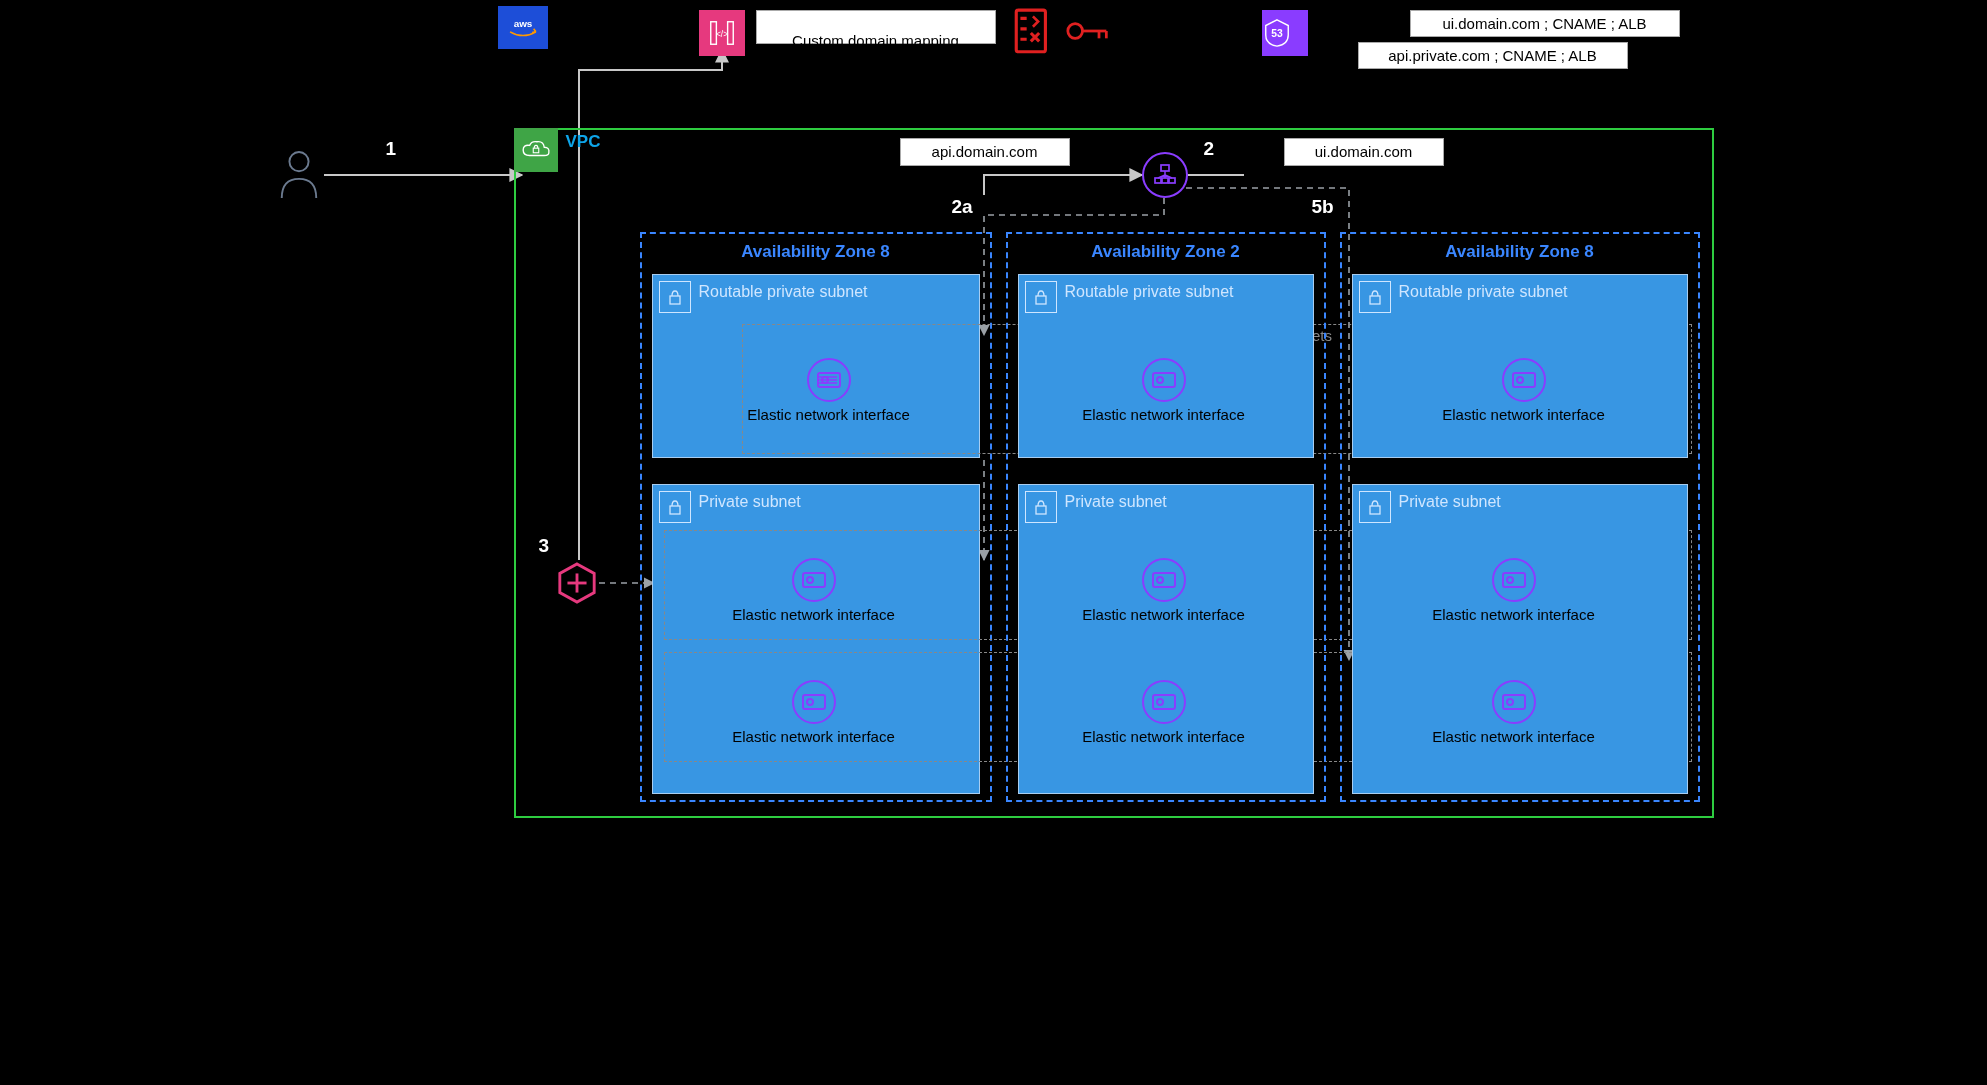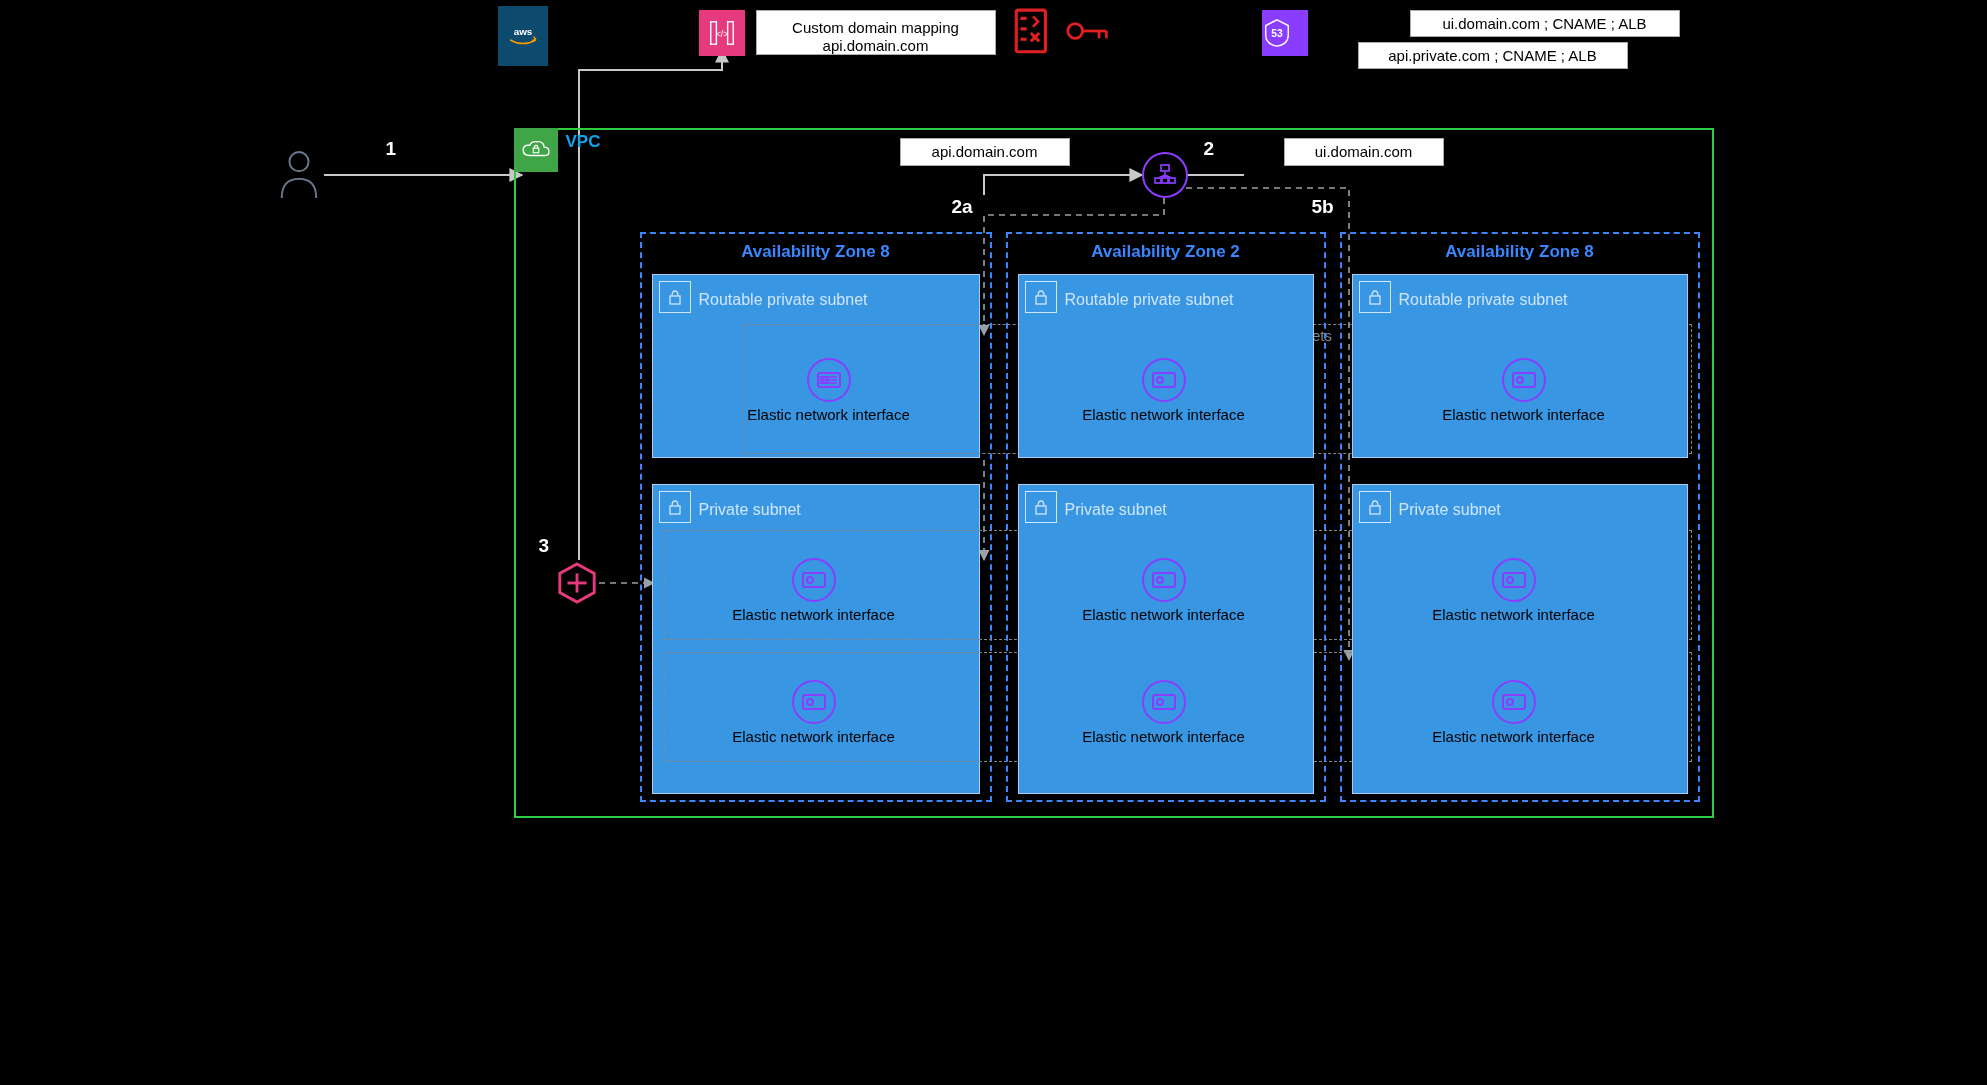--- a/index.html
+++ b/index.html
@@ -54,7 +54,7 @@
     <polyline points="345,560 345,70 488,70 488,50" fill="none" stroke="#c8c8c8" stroke-width="2" marker-end="url(#arrow-white)"></polyline>
   </svg>
 
-  <div class="abs" style="left:264px;top:6px;width:50px;height:60px;background:#0c4a6e;display:flex;align-items:center;justify-content:center">
+  <div class="abs" style="left:264px;top:6px;width:50px;height:43px;background:#1d4ed8;display:flex;align-items:center;justify-content:center">
     <svg viewBox="0 0 50 30" width="38" height="24">
         <text x="25" y="14" text-anchor="middle" fill="#fff" font-size="13" font-family="Arial" font-weight="bold">aws</text>
         <path d="M8 20 Q25 30 42 20" stroke="#ff9900" stroke-width="2" fill="none"></path>

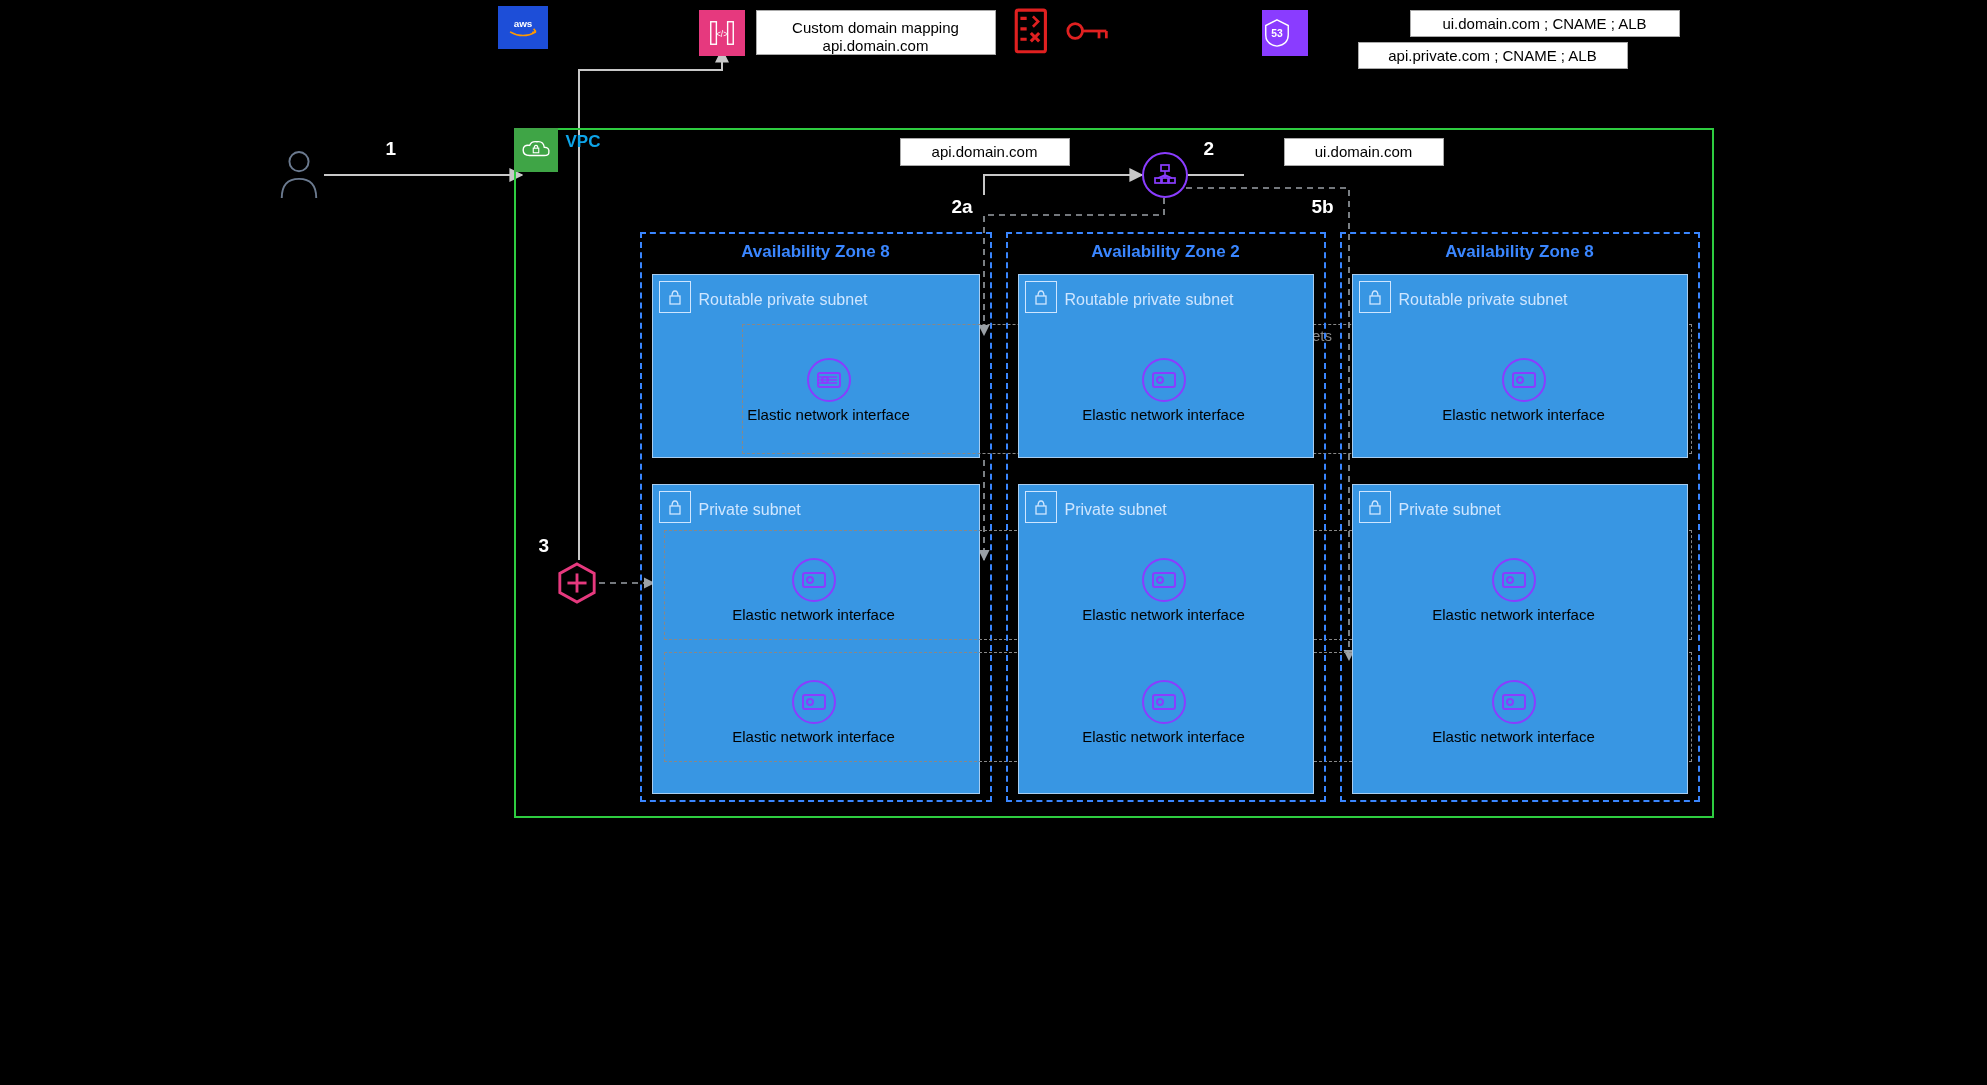--- a/index.html
+++ b/index.html
@@ -70,7 +70,7 @@
       </svg>
   </div>
 
-  <div class="abs whitebox" style="left:522px;top:10px;width:240px;height:45px;line-height:1.2;padding-top:8px">
+  <div class="abs whitebox" style="left:522px;top:10px;width:240px;height:34px;line-height:1.2;padding-top:21px">
     <div>Custom domain mapping</div>
     <div>api.domain.com</div>
   </div>

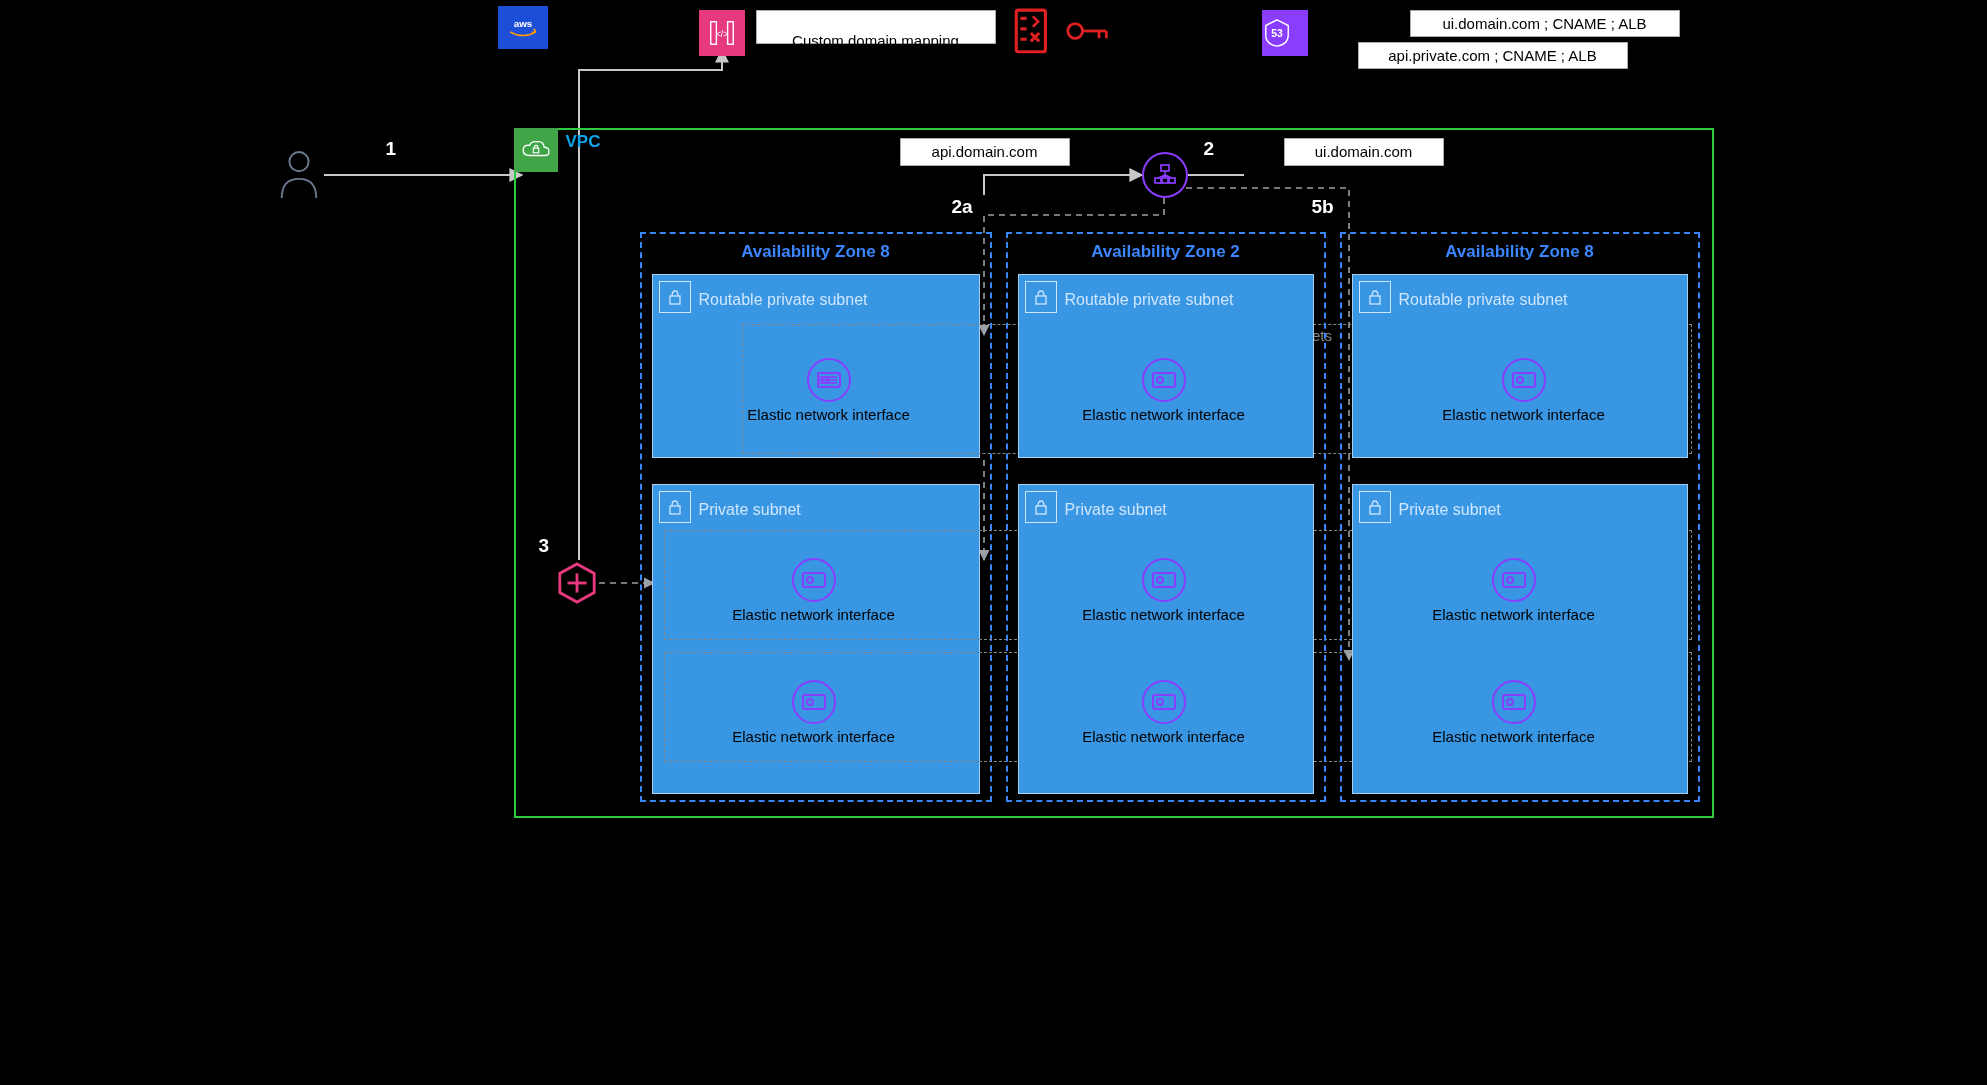--- a/index.html
+++ b/index.html
@@ -9,7 +9,7 @@
   .az-title{color:#3a86ff;font-weight:bold;font-size:17px;text-align:center}
   .az-box{border:2px dashed #3a86ff;background:transparent}
   .subnet-box{background:#3896e3;border:1px solid #a8cdf0}
-  .subnet-title{color:#cfe6ff;font-size:16px;padding:16px 0 0 46px}
+  .subnet-title{color:#cfe6ff;font-size:16px;padding:8px 0 0 46px}
   .lock-icon-box{position:absolute;left:6px;top:6px;width:30px;height:30px;border:1.5px solid #cfe6ff;display:flex;align-items:center;justify-content:center}
   .lock-icon-box svg{width:14px;height:18px}
   .tg-box{border:1px dashed #888}

